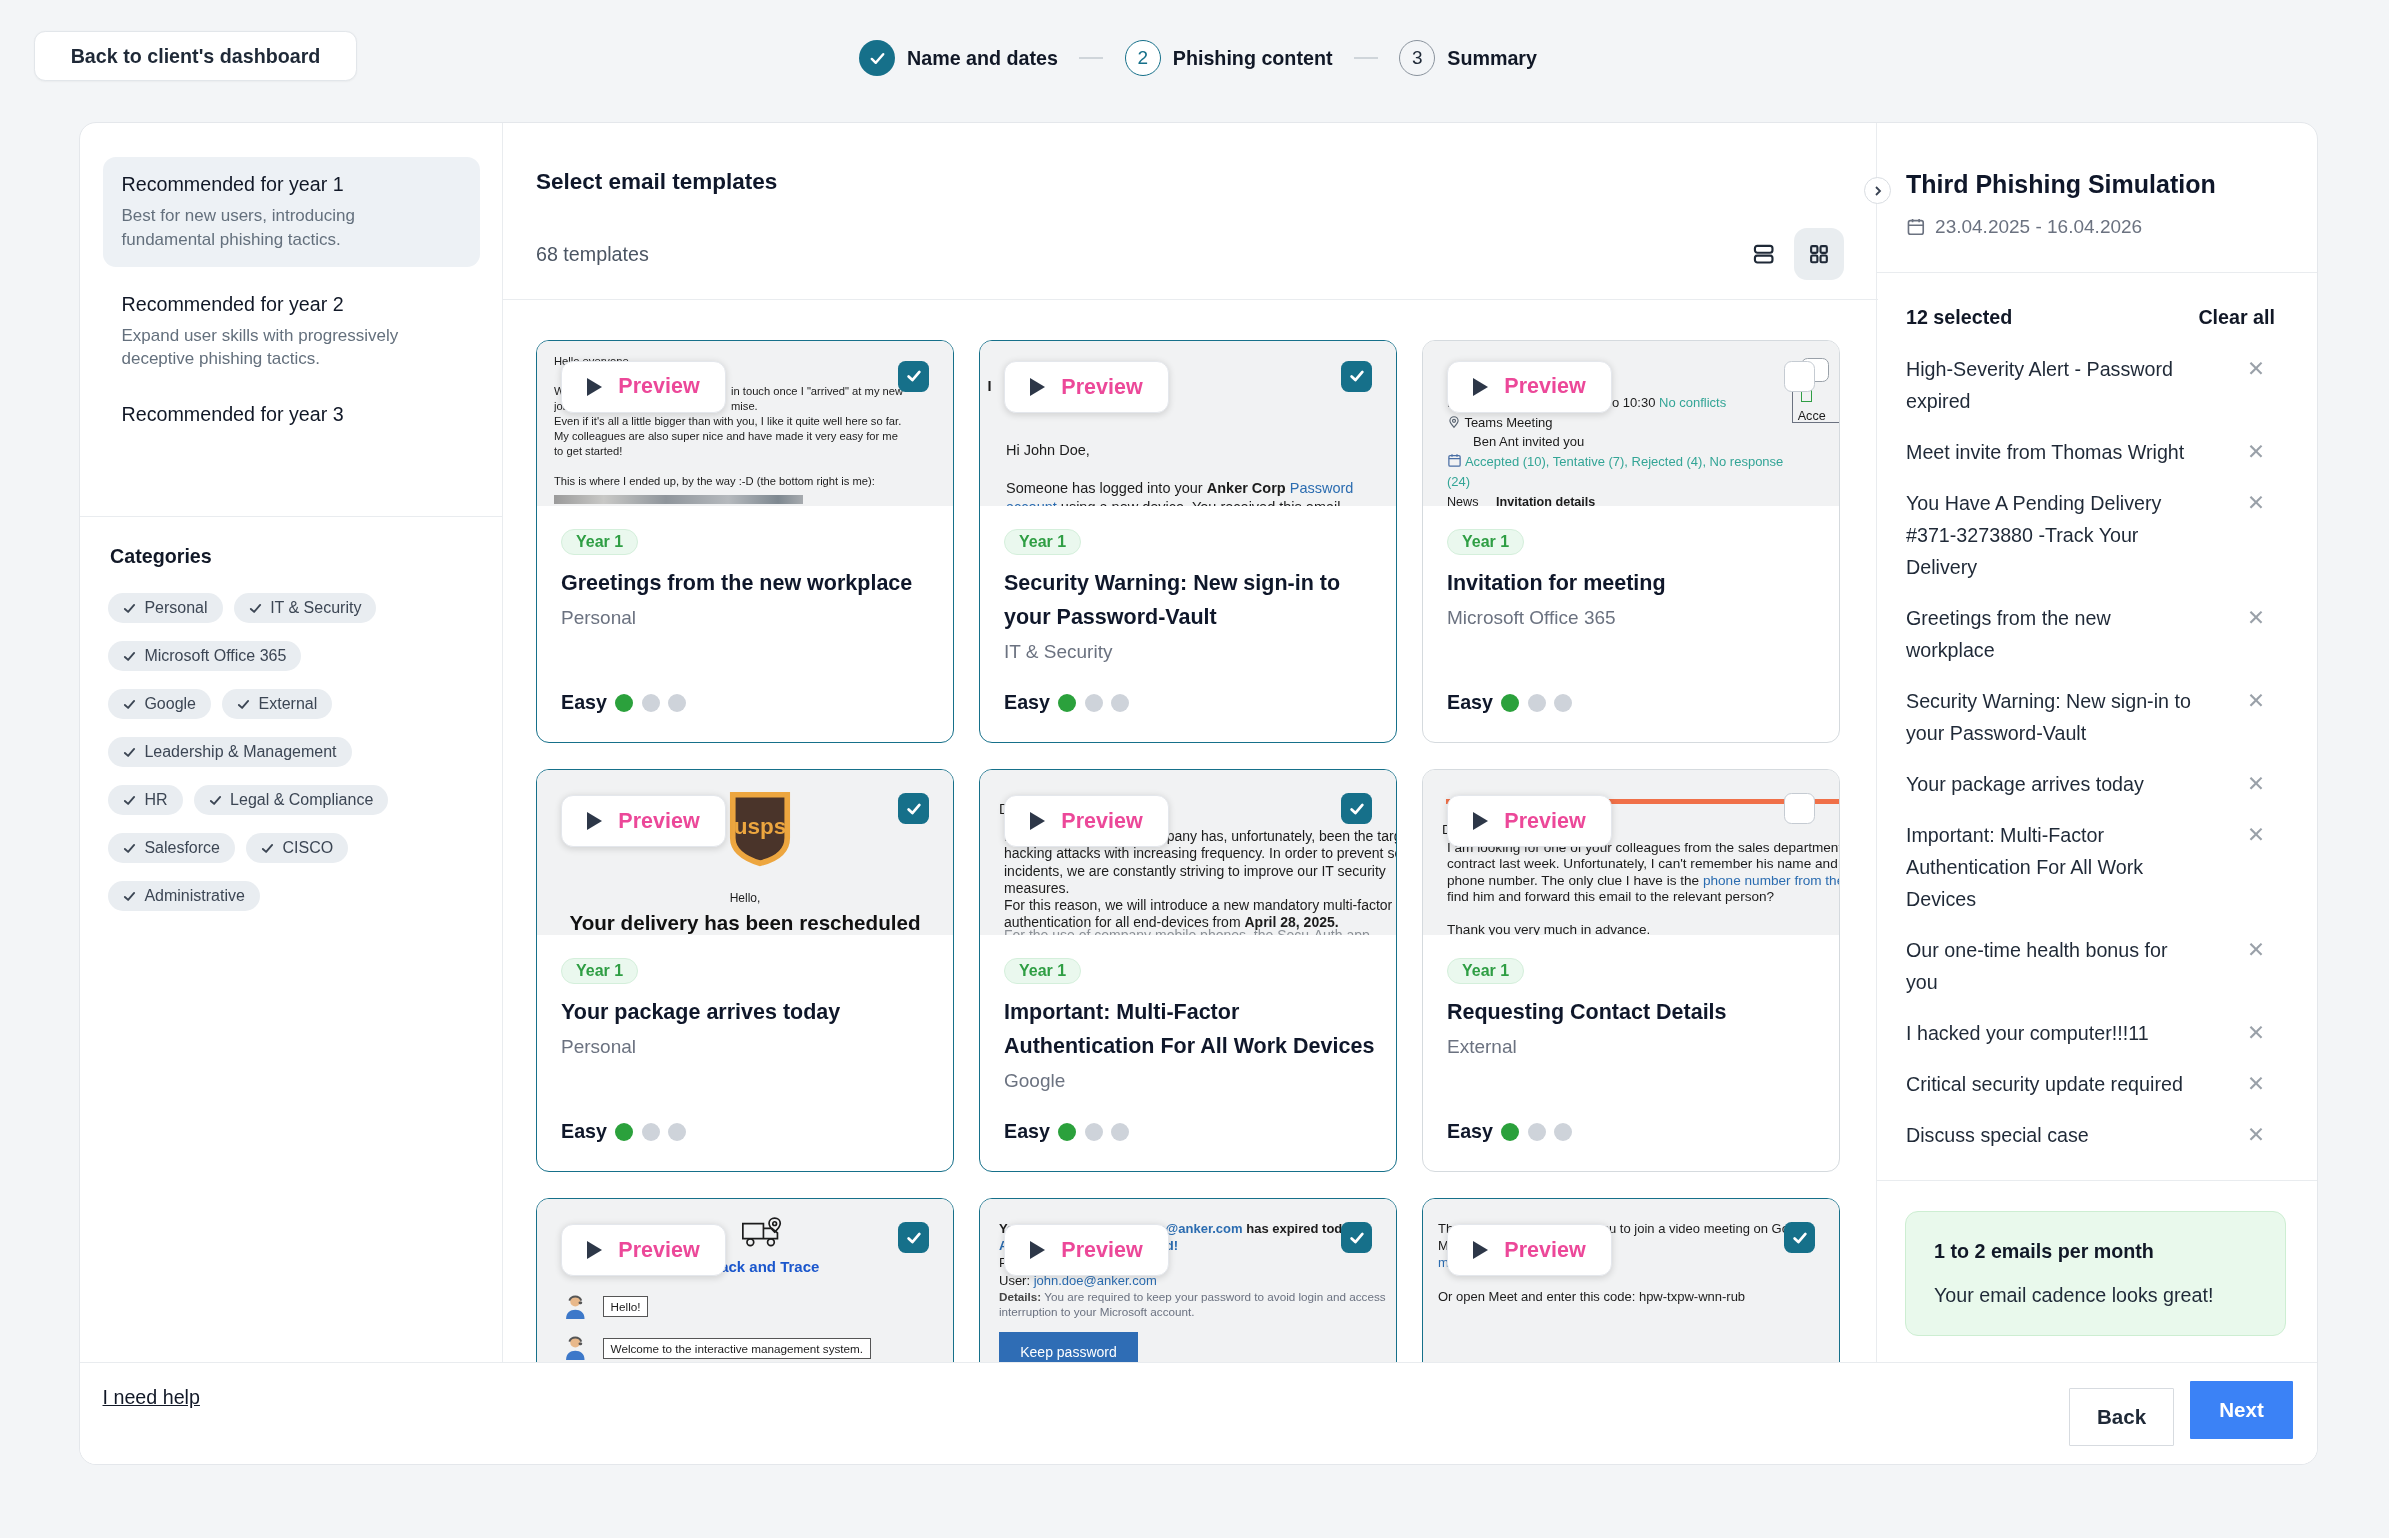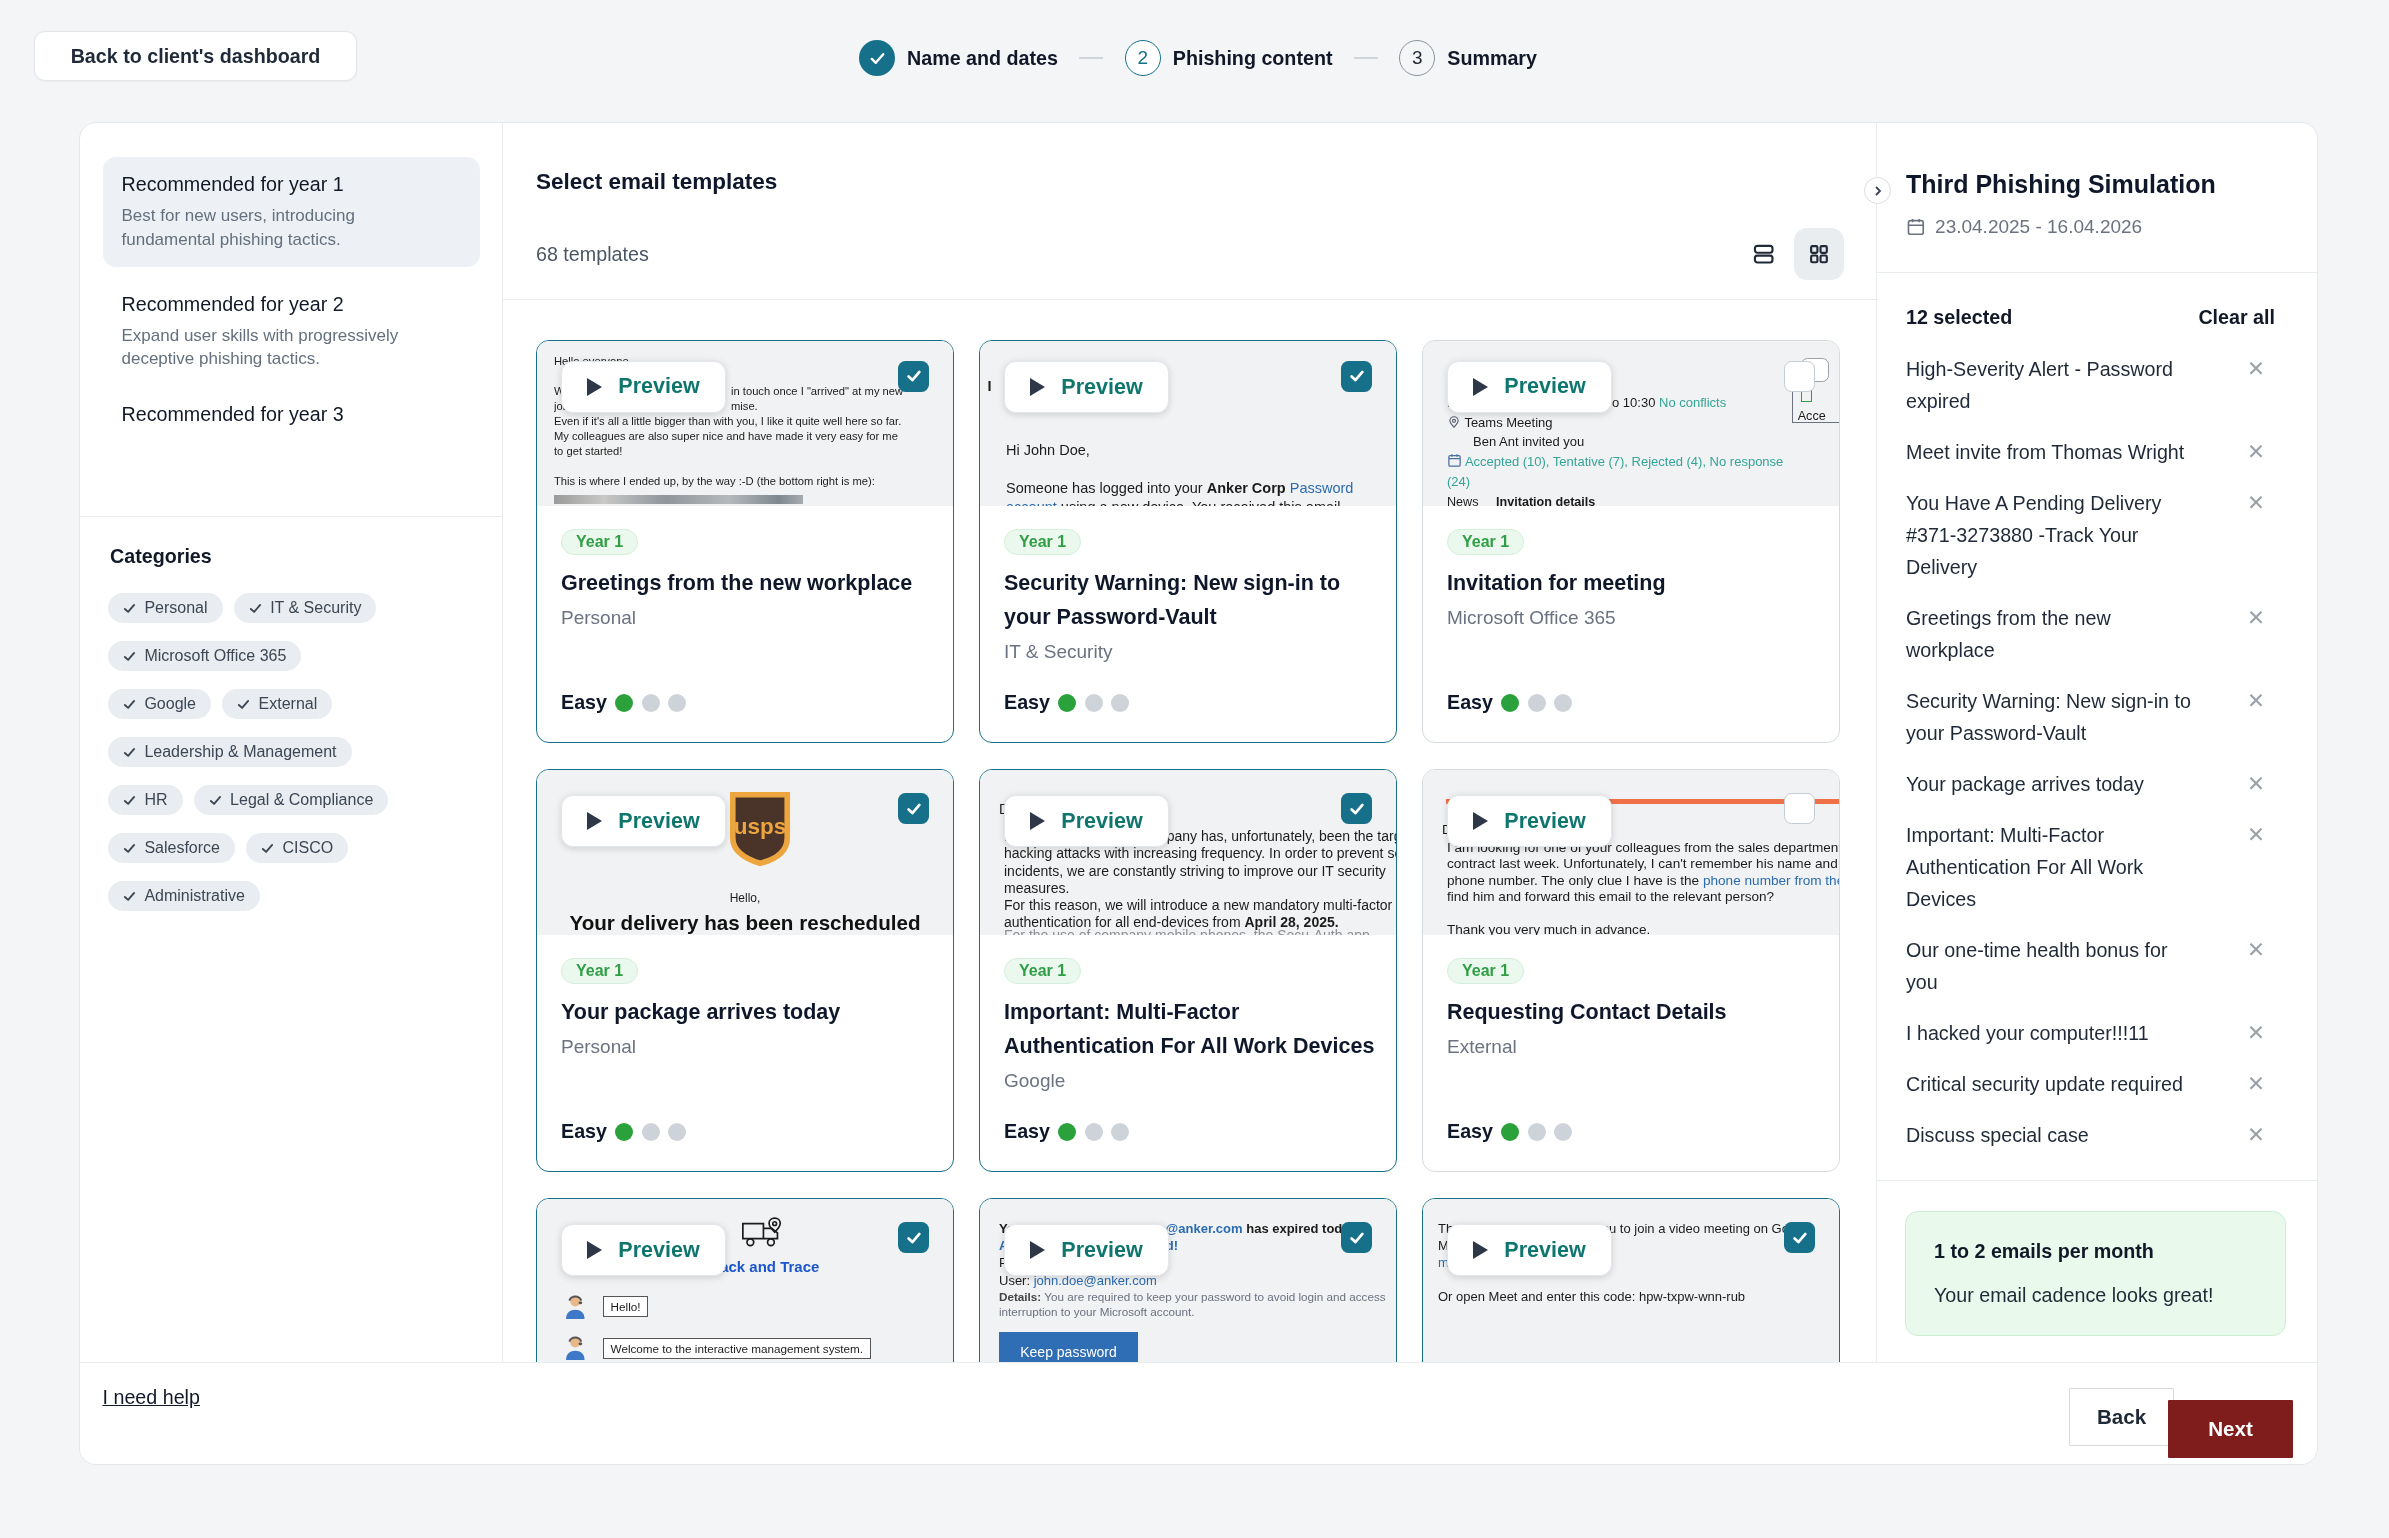--- a/index.html
+++ b/index.html
@@ -37,7 +37,7 @@
 .card { position:relative; border:0.9px solid #d5dade; border-radius:13px; background:#fff; overflow:hidden; }
 .card.sel { border:1.9px solid #16708a; }
 .prev { height:165px; background:#f1f2f3; position:relative; overflow:hidden; }
-.pbtn { position:absolute; left:24px; top:19.7px; width:165px; height:52px; background:#fff; border:0.9px solid #e4e7ec; border-radius:12px; box-shadow:0 1.9px 7.5px rgba(0,0,0,.14); display:flex; align-items:center; justify-content:center; gap:16px; font-size:21.5px; font-weight:700; color:#0f766e; z-index:5; }
+.pbtn { position:absolute; left:24px; top:19.7px; width:165px; height:52px; background:#fff; border:0.9px solid #e4e7ec; border-radius:12px; box-shadow:0 1.9px 7.5px rgba(0,0,0,.14); display:flex; align-items:center; justify-content:center; gap:16px; font-size:21.5px; font-weight:700; color:#ec4899; z-index:5; }
 .play { width:0; height:0; border-left:15px solid #2d3748; border-top:9.4px solid transparent; border-bottom:9.4px solid transparent; }
 .chk { position:absolute; right:24px; top:19.7px; width:31px; height:31px; border-radius:7.5px; z-index:6; }
 .chk.on { background:#16708a; display:flex; align-items:center; justify-content:center; }

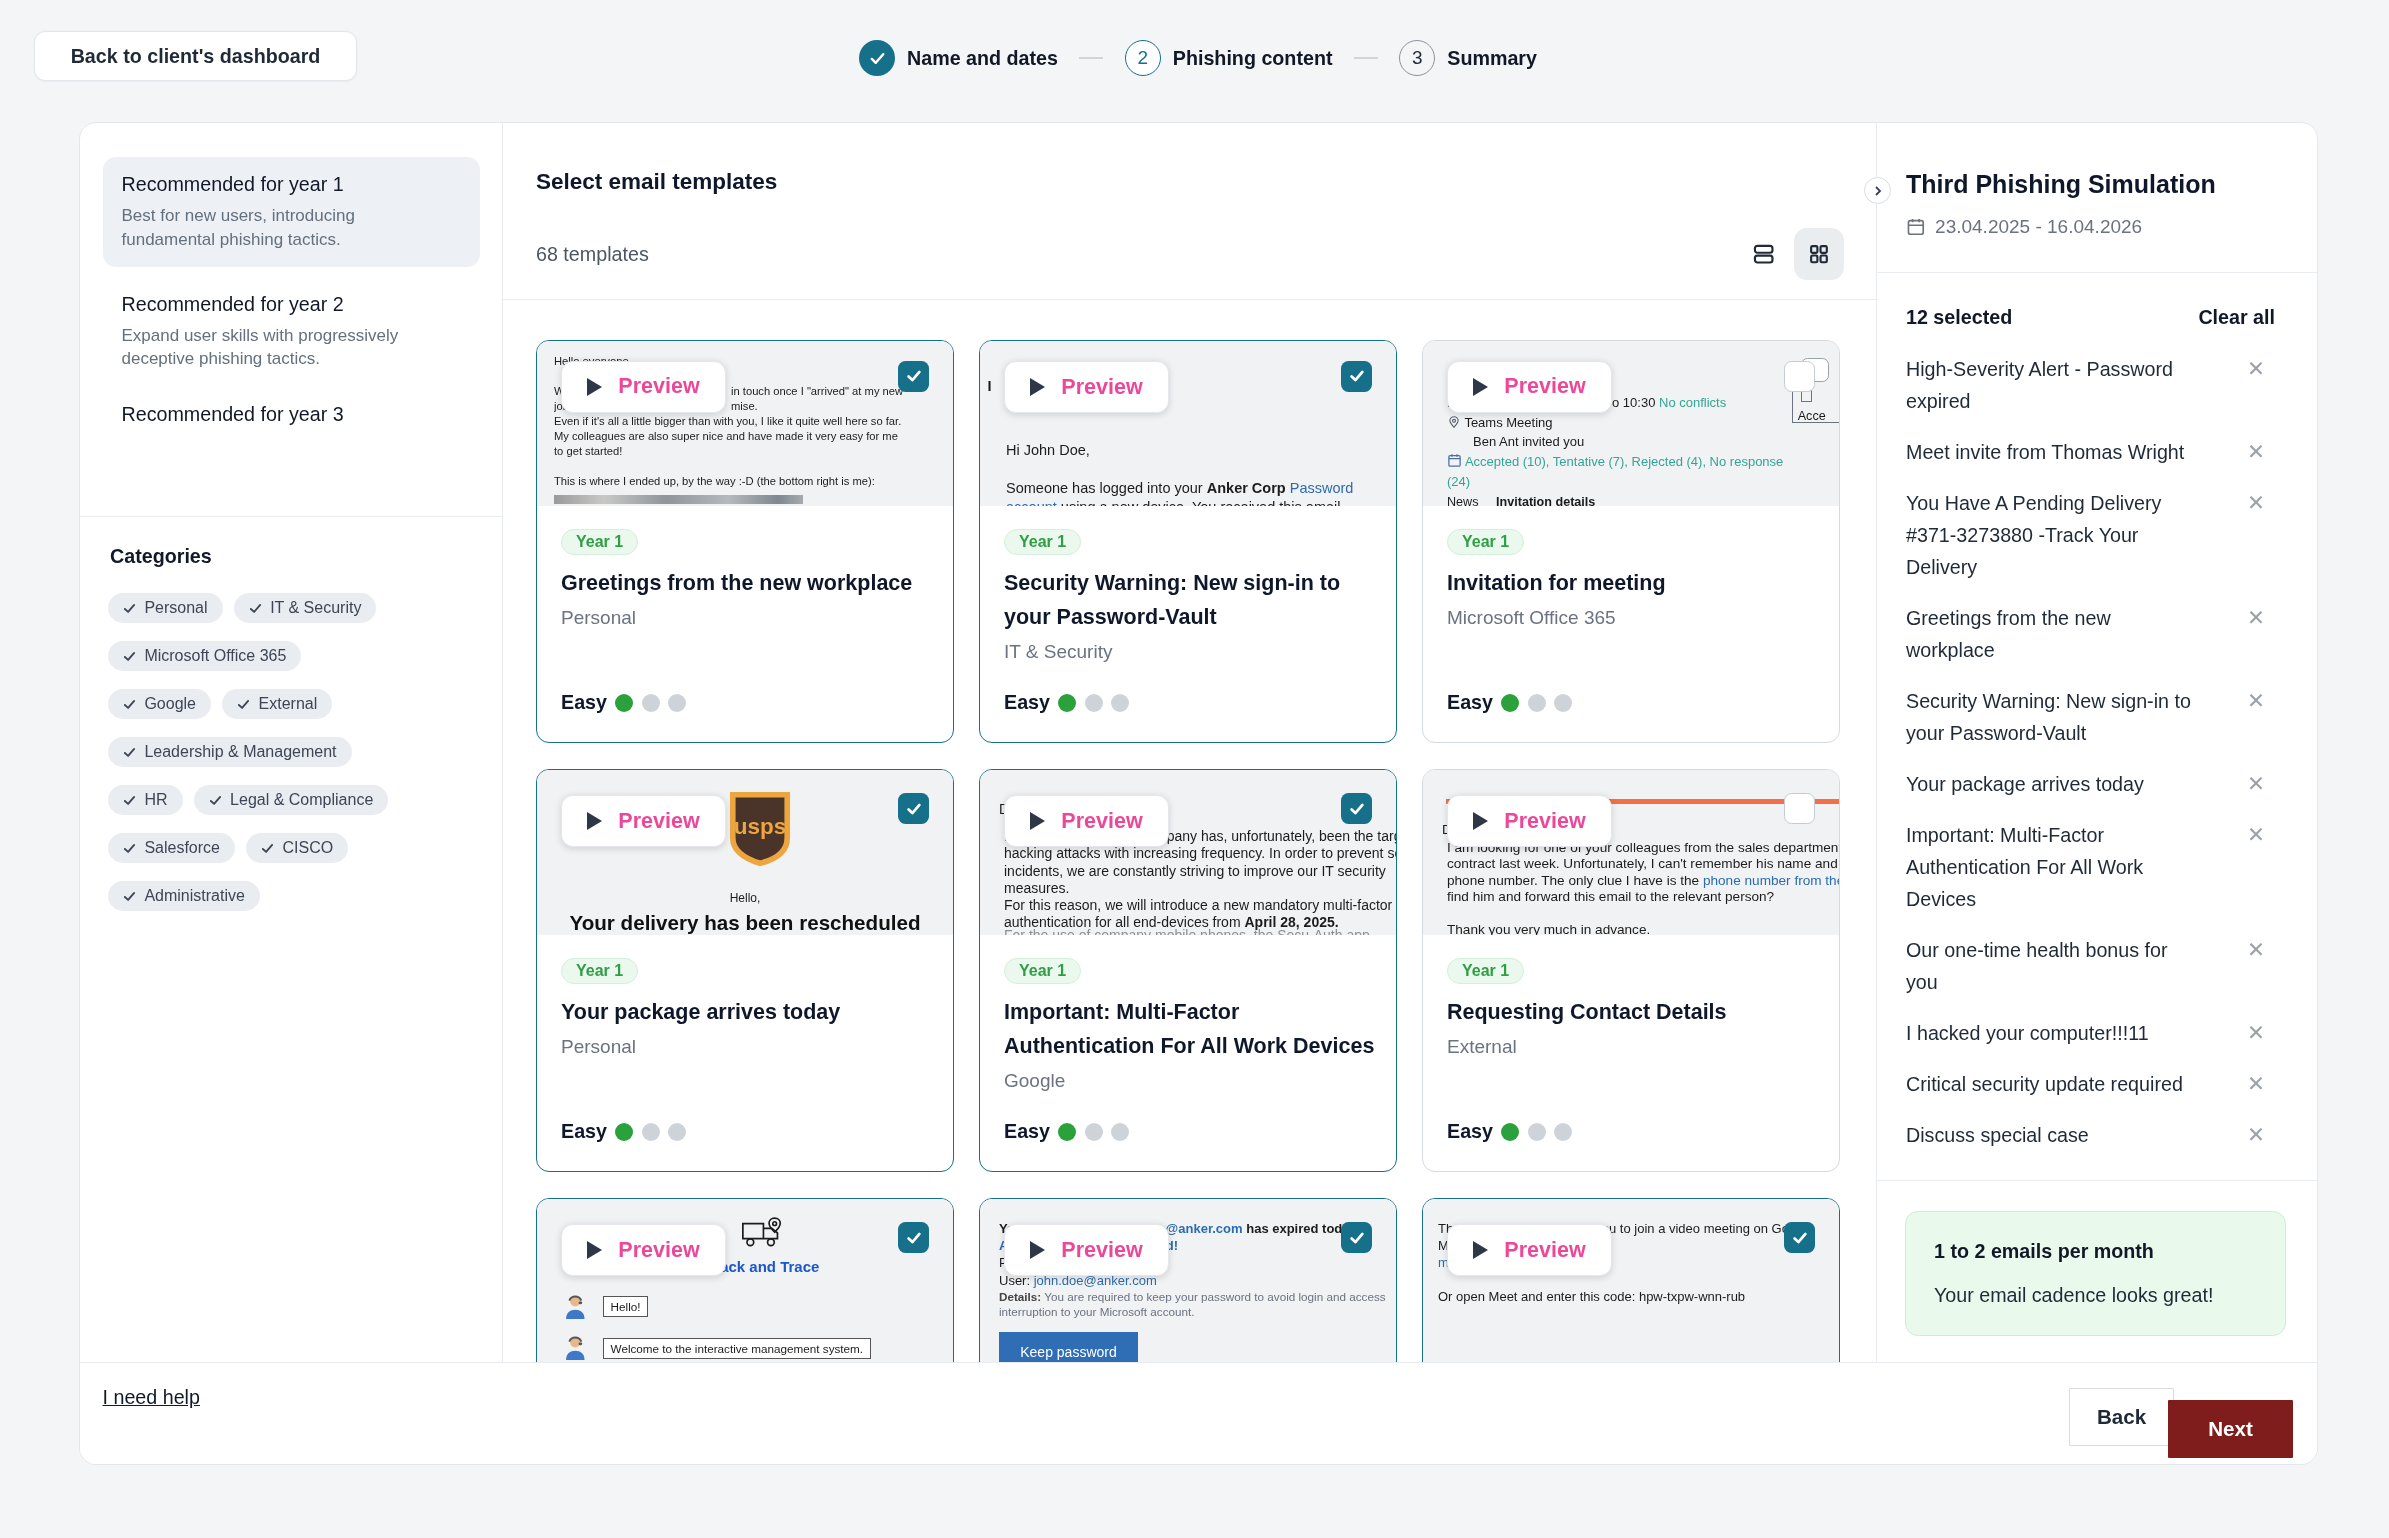--- a/index.html
+++ b/index.html
@@ -70,7 +70,7 @@
 .help { position:absolute; left:22.5px; top:23.4px; font-size:19.7px; color:#111827; text-decoration:underline; }
 .bbtn { position:absolute; height:58px; border-radius:1px; display:flex; align-items:center; justify-content:center; font-size:20.6px; font-weight:700; }
 .back { right:143px; top:25px; width:105px; background:#fff; border:0.9px solid #d7dbe0; color:#1f2937; }
-.next { right:24px; top:37px; width:125px; background:#7f1d1d; color:#fff; }
+.next { right:24px; top:18px; width:103px; background:#3b82f6; color:#fff; }
 
 .eml { position:absolute; left:0; top:0; right:0; color:#1c1c1c; }
 .eln { white-space:nowrap; overflow:hidden; }

